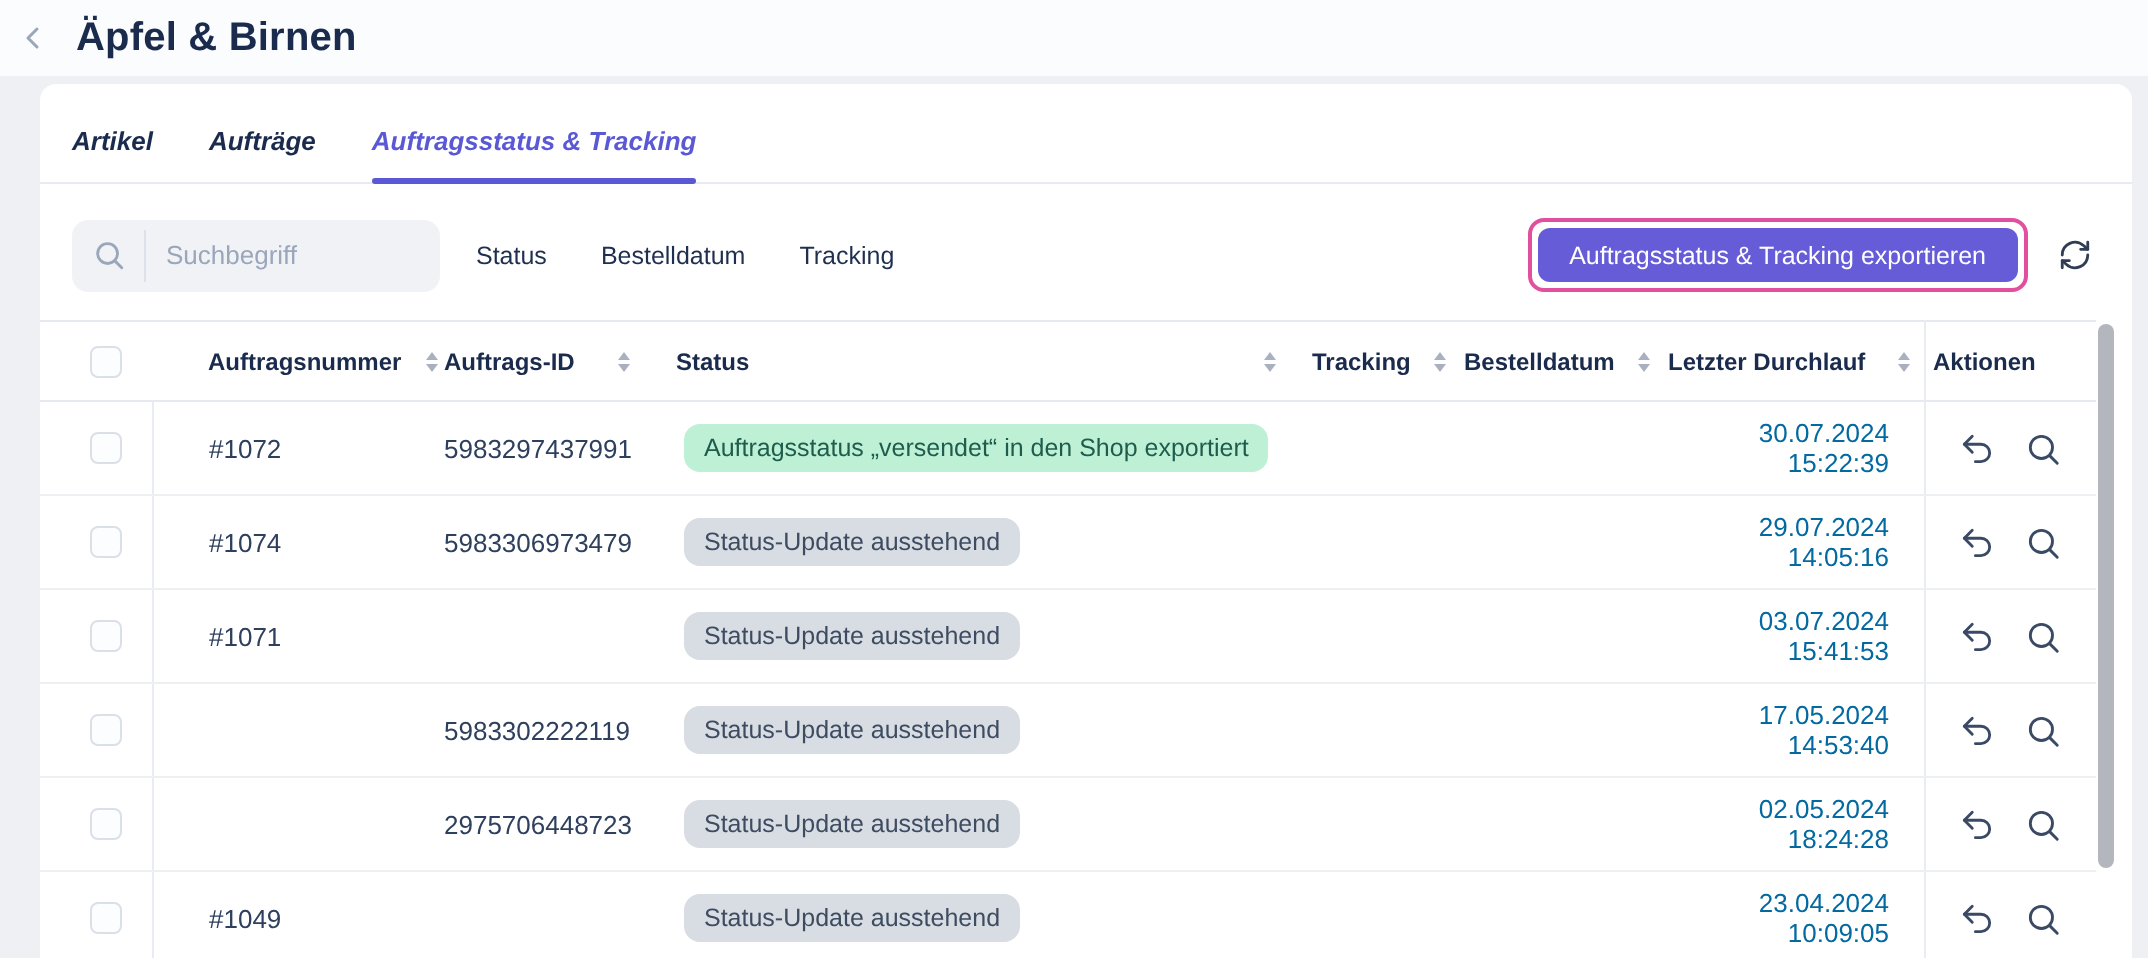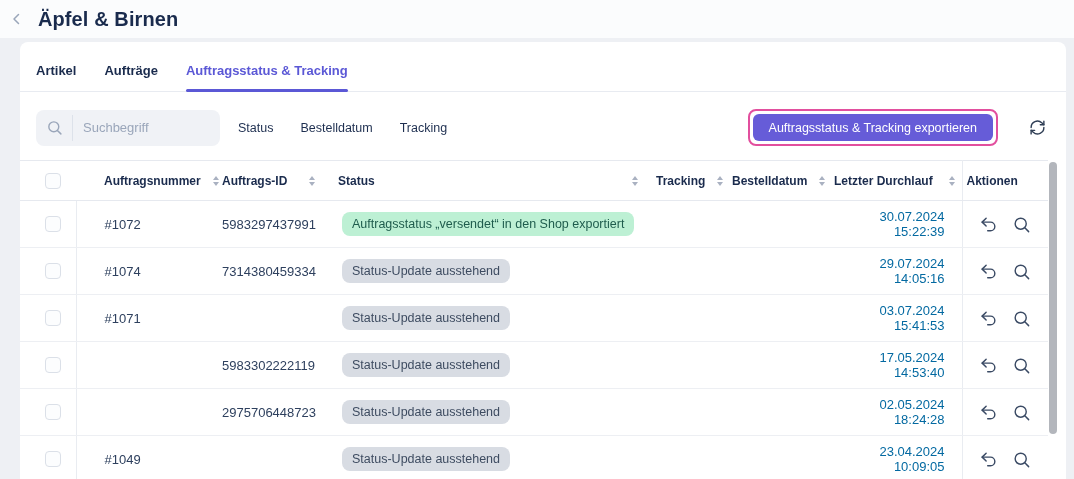--- a/index.html
+++ b/index.html
@@ -31,7 +31,7 @@
   .tabs { display:flex; gap:28px; padding:21px 16px 0 16px; border-bottom:1px solid #e8ebf1; }
   .tab {
     font-size:13px; font-weight:700; color:#1a2b4d;
-    padding-bottom:13px; position:relative; cursor:pointer; white-space:nowrap;
+    padding-bottom:13px; position:relative; cursor:pointer; white-space:nowrap;font-style:italic;
   }
   .tab.active { color:var(--tab-active); }
   .tab.active::after {

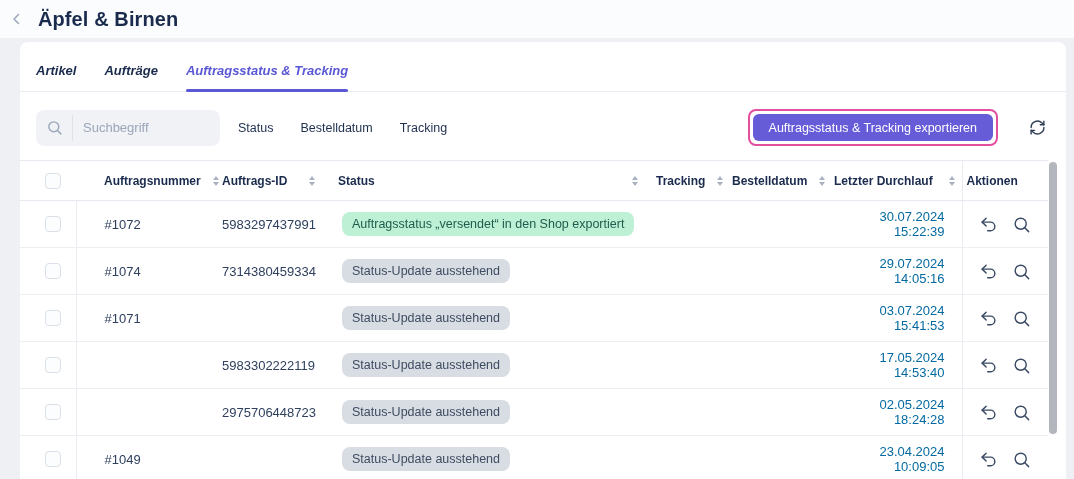--- a/index.html
+++ b/index.html
@@ -56,7 +56,7 @@
   .filter-item { font-size:12.5px; font-weight:500; color:#1e2f50; cursor:pointer; white-space:nowrap; }
   .toolbar-spacer { flex:1; }
   .export-highlight {
-    border:2px solid var(--highlight); border-radius:8px; padding:3px; margin-right:26px;
+    border:2px solid var(--highlight); border-radius:8px; padding:3px; margin-right:10px;
   }
   .export-btn {
     background:var(--accent); color:#fff; border:none; border-radius:6px;

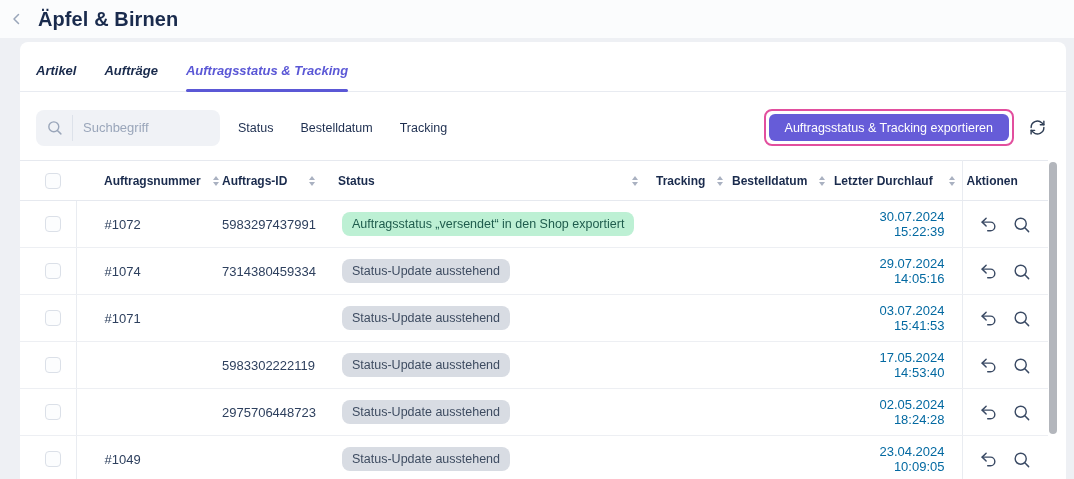--- a/index.html
+++ b/index.html
@@ -277,7 +277,7 @@
             <span class="checkbox"></span>
           </td>
     <td class="c-num">#1074</td>
-    <td class="c-id">7314380459334</td>
+    <td class="c-id">5983306973479</td>
     <td class="c-status"><span class="badge neutral">Status-Update ausstehend</span></td>
     <td class="c-track"></td>
     <td class="c-odate"></td>

